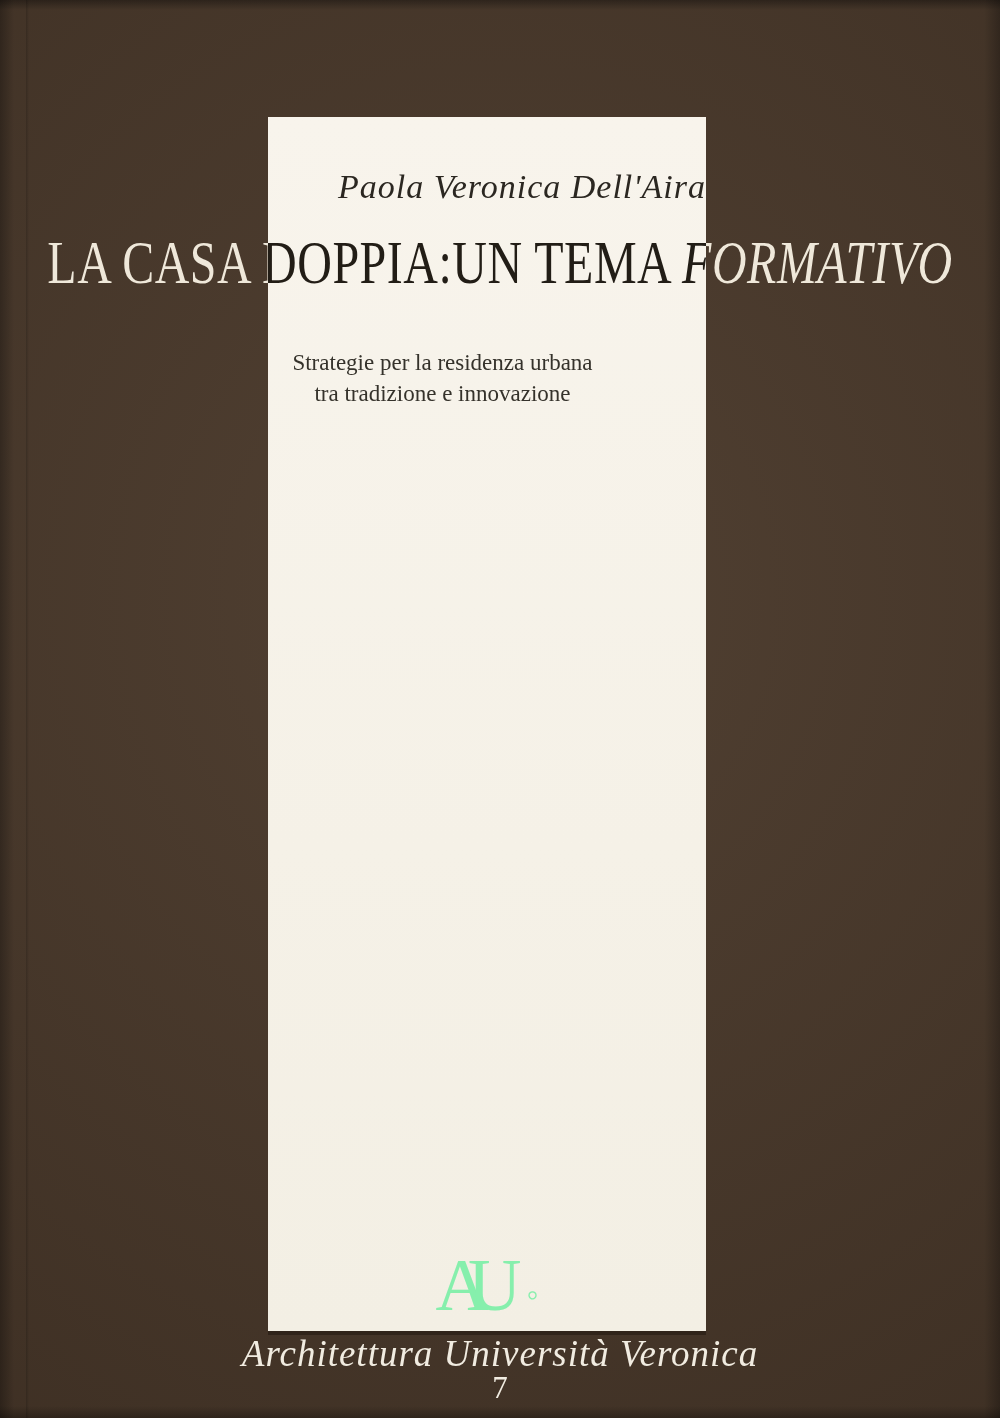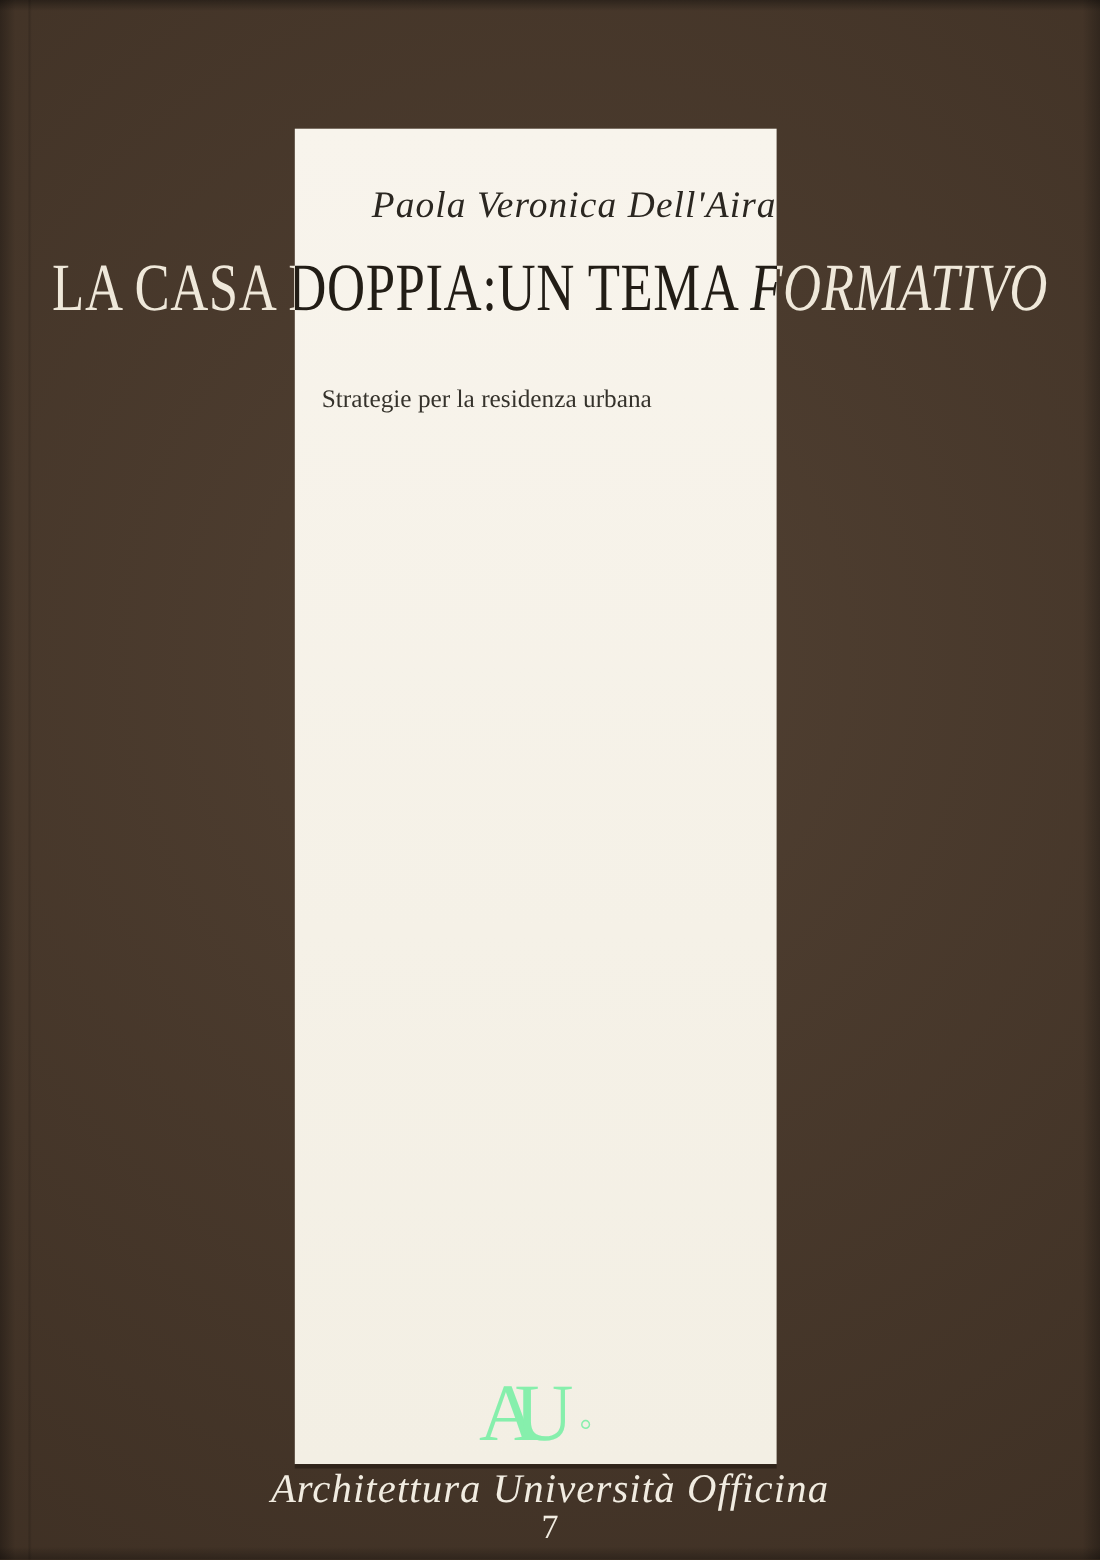--- a/index.html
+++ b/index.html
@@ -62,6 +62,7 @@
 
 <div class="subtitle">
   <div>Strategie per la residenza urbana</div>
+  <div>tra tradizione e innovazione</div>
 </div>
 
 <div id="plan">

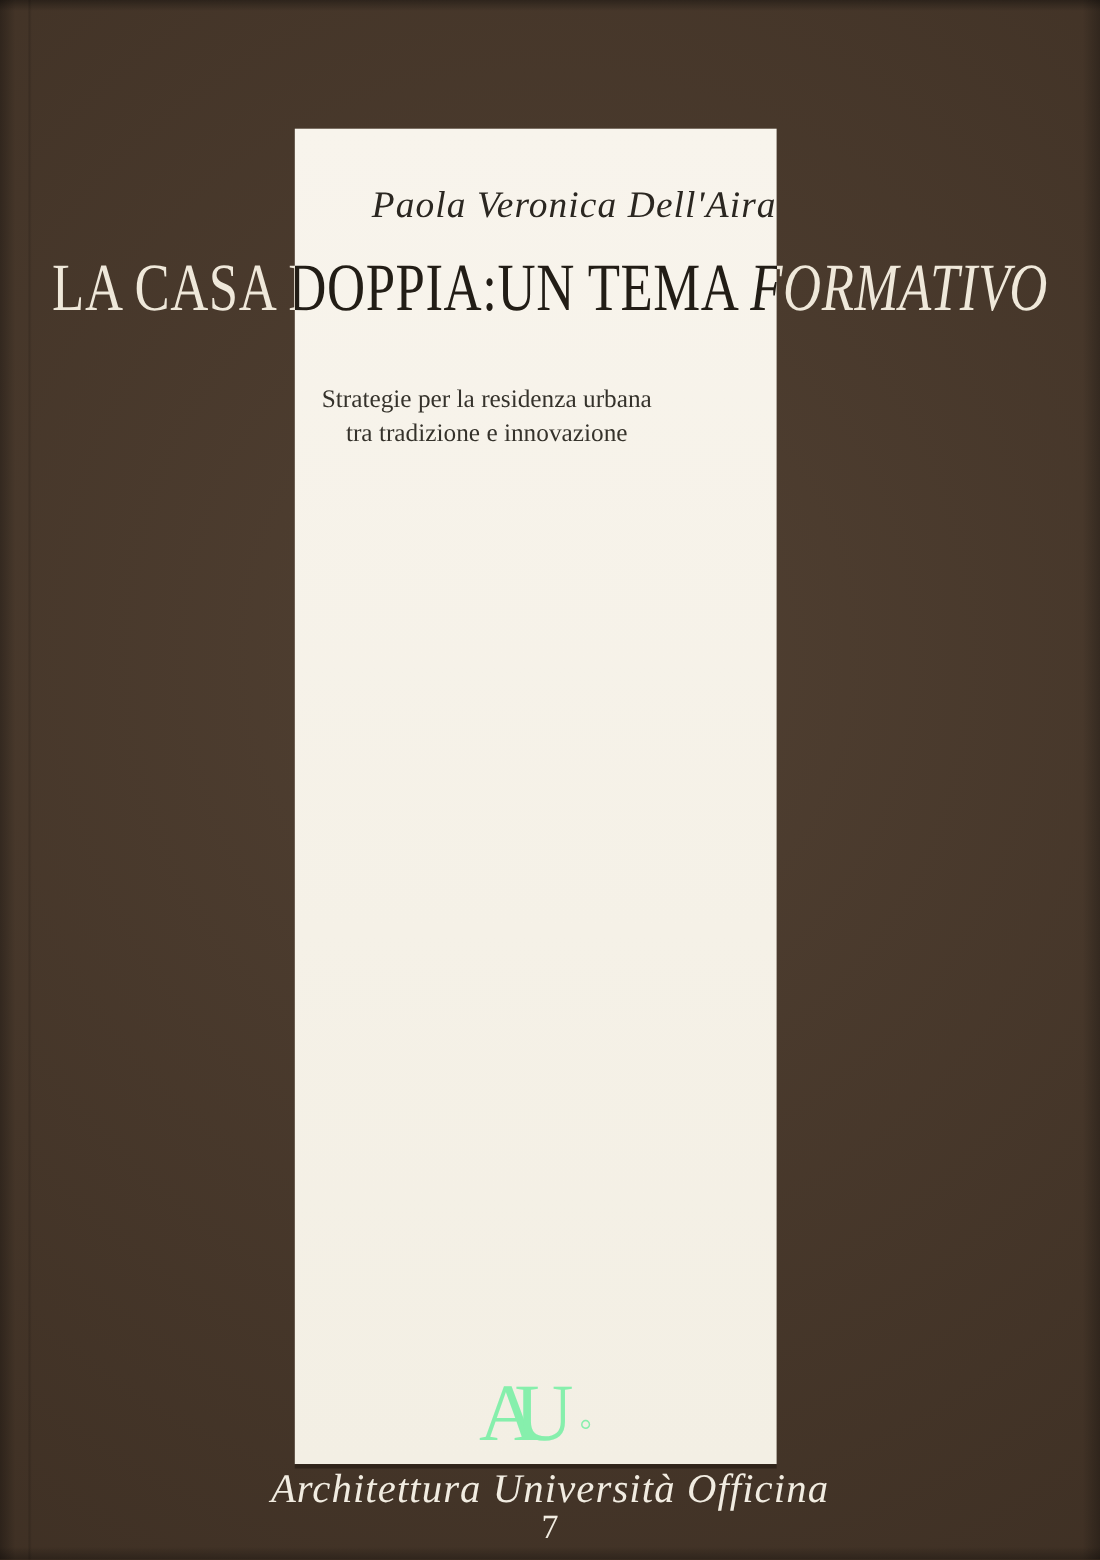--- a/index.html
+++ b/index.html
@@ -296,7 +296,7 @@
 
 <div class="footer-logo"><span class="a">A</span><span class="u">U</span><span class="dot">◦</span></div>
 
-<div class="series">Architettura Università Officina</div>
+<div class="series">Architettura Università Veronica</div>
 <div class="number">7</div>
 
 </body></html>

